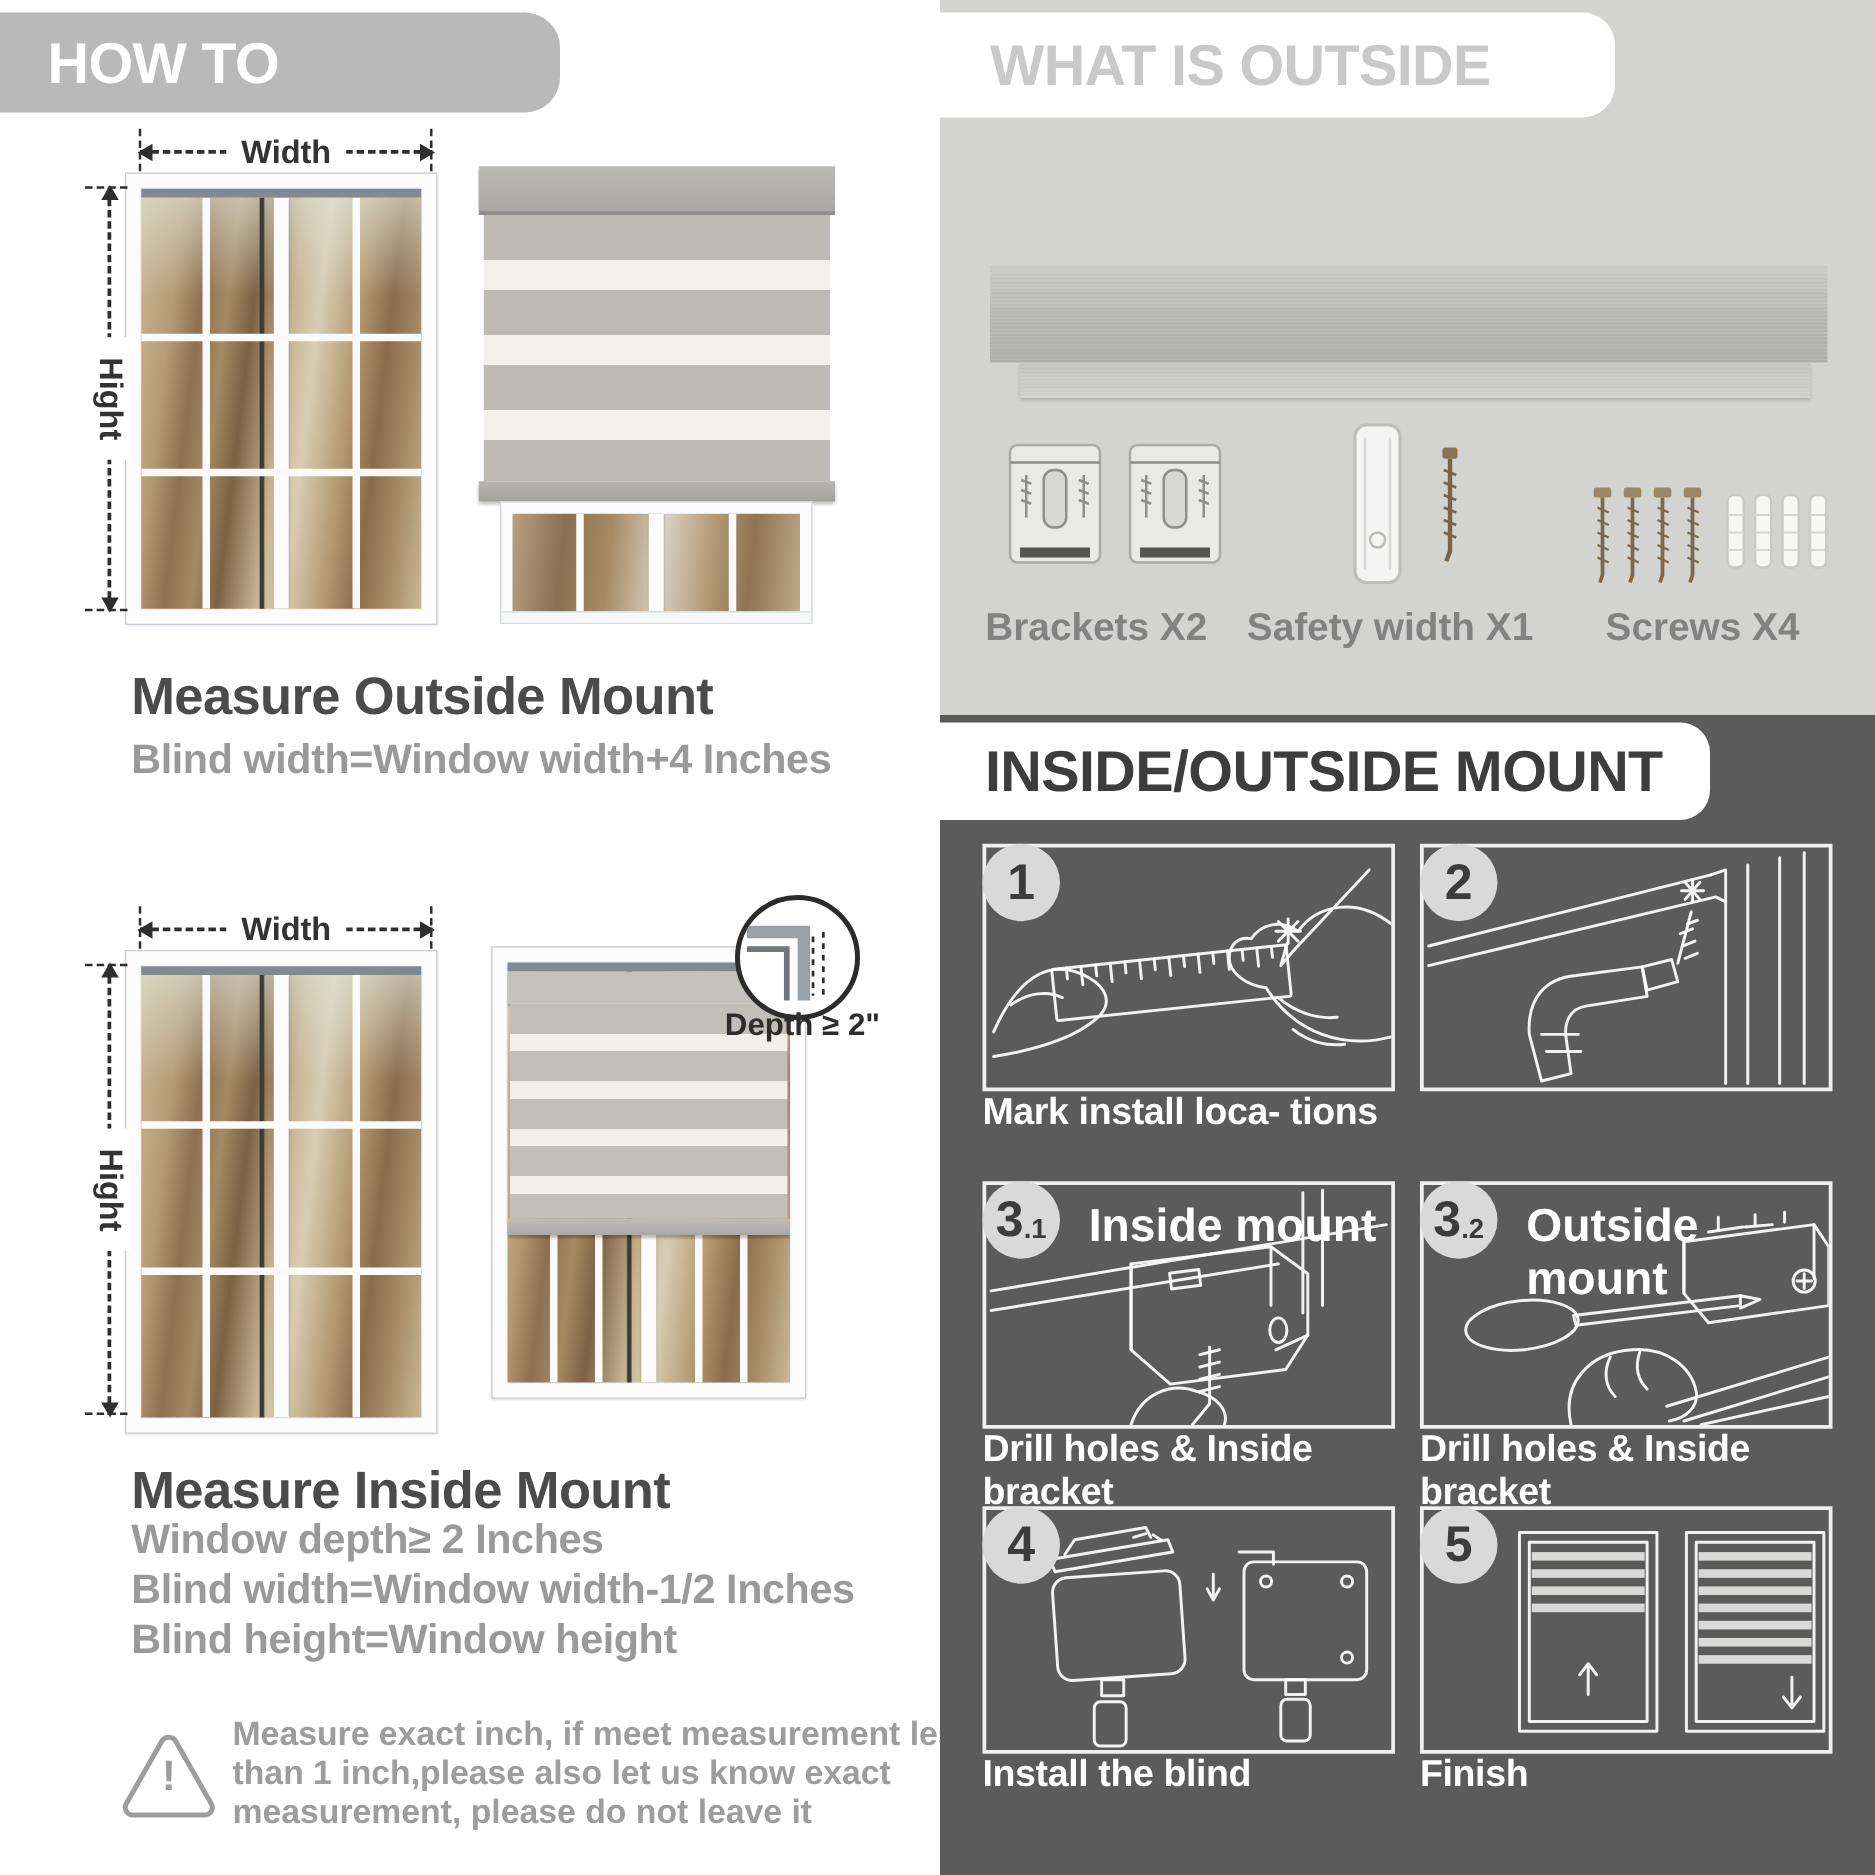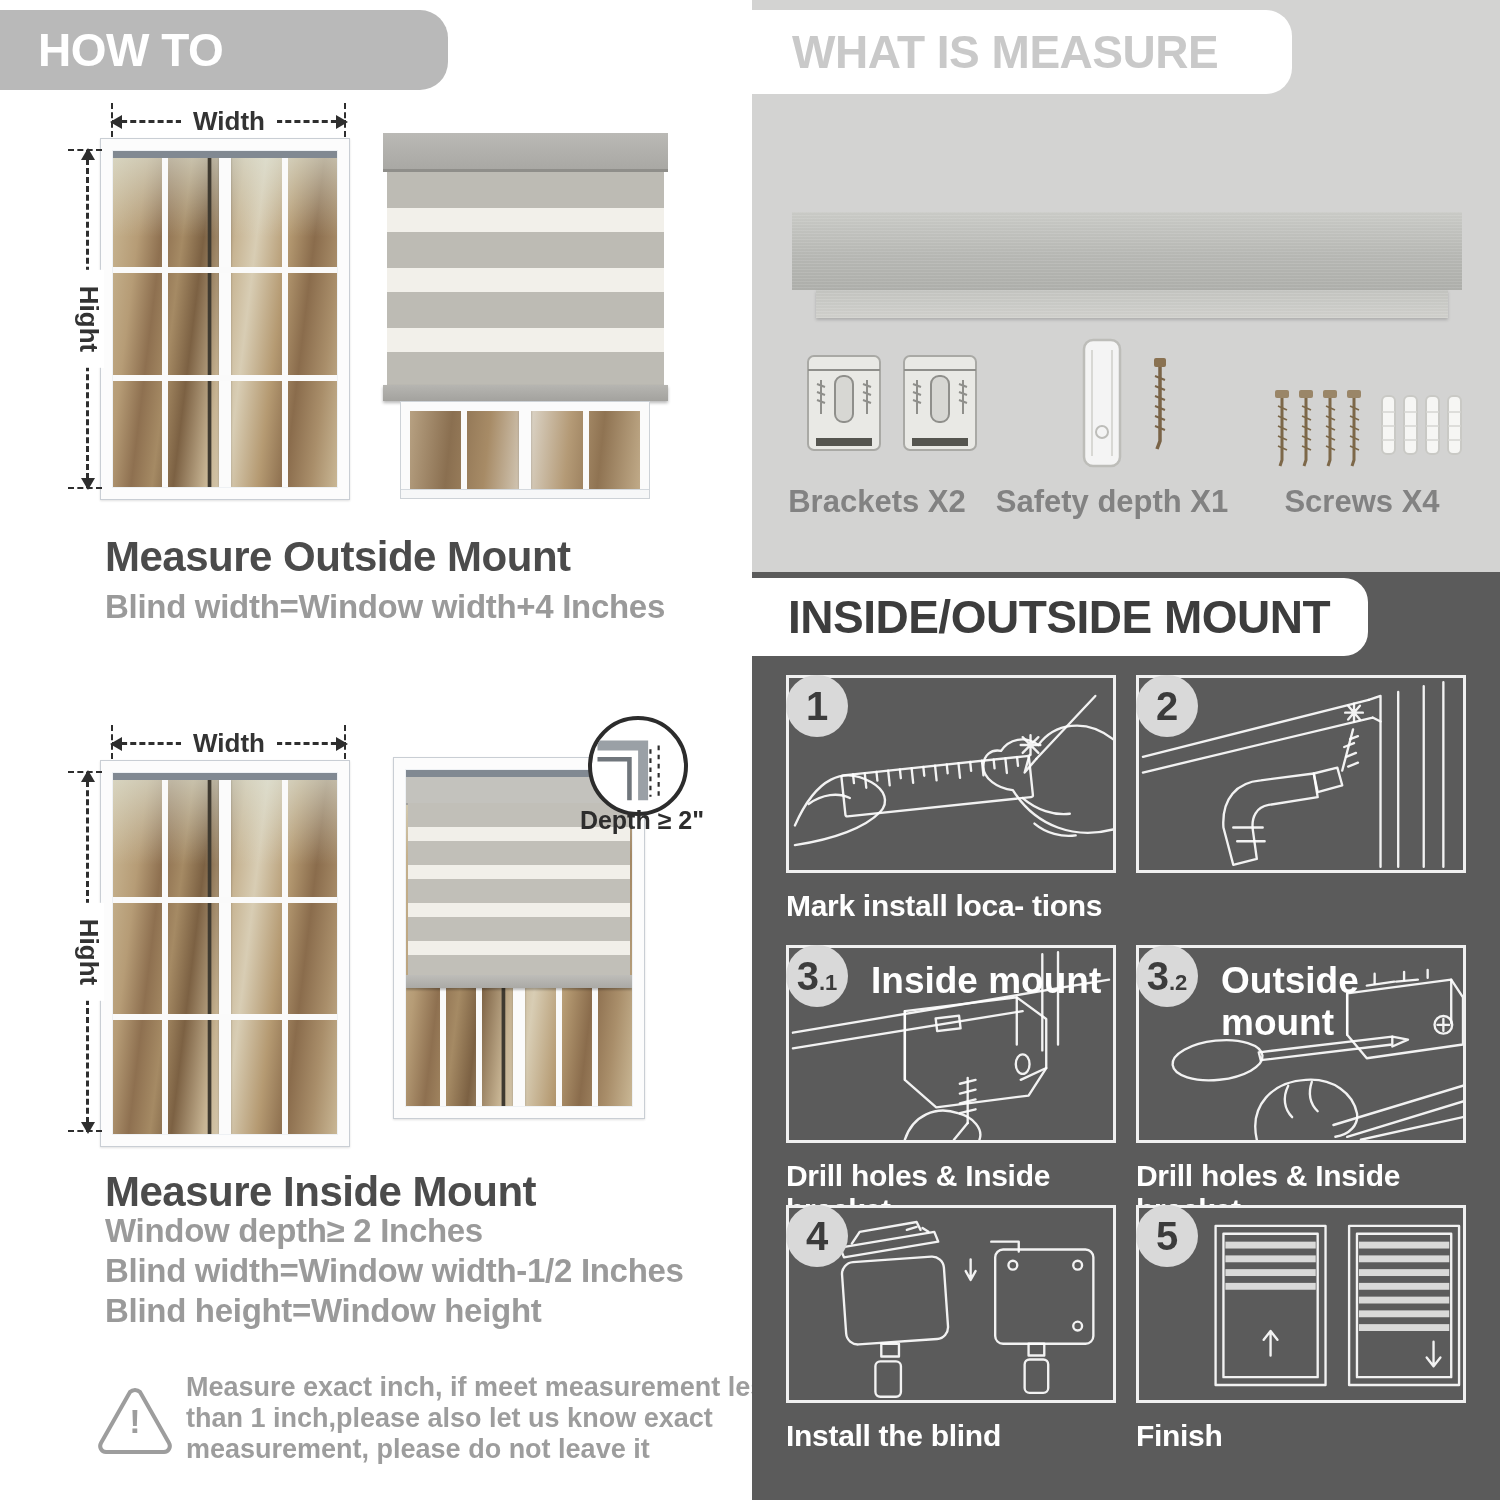--- a/index.html
+++ b/index.html
@@ -222,7 +222,7 @@
   <div class="warn-line" style="top:1434px">measurement, please do not leave it</div>
 
   <div class="included">
-    <div class="included-banner">WHAT IS MEASURE</div>
+    <div class="included-banner">WHAT IS OUTSIDE</div>
 
     <div class="headrail"></div>
     <div class="headrail-rail"></div>

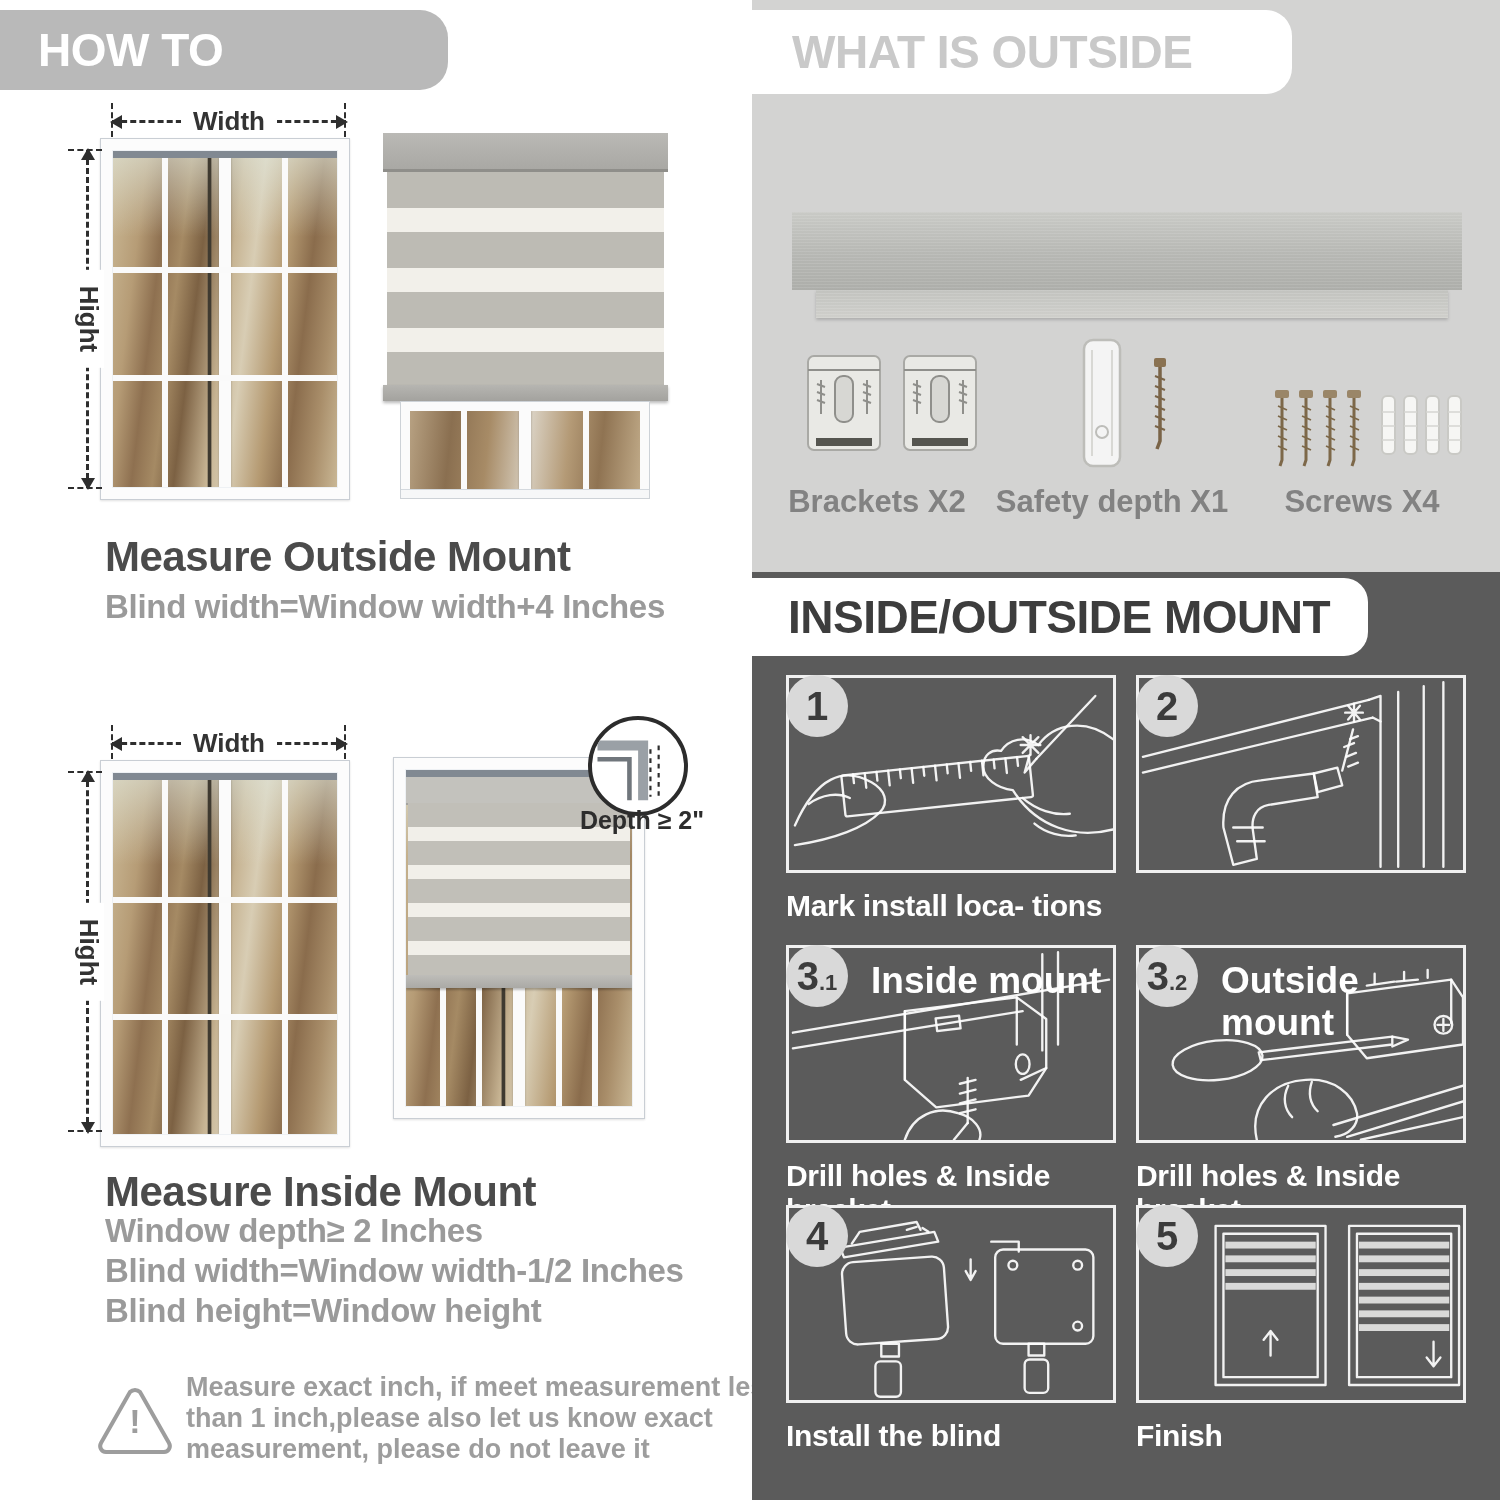--- a/index.html
+++ b/index.html
@@ -283,7 +283,7 @@
     </svg>
 
     <div class="acc-label" style="left:20px;width:210px">Brackets X2</div>
-    <div class="acc-label" style="left:235px;width:250px">Safety depth X1</div>
+    <div class="acc-label" style="left:235px;width:250px">Safety width X1</div>
     <div class="acc-label" style="left:520px;width:180px">Screws X4</div>
   </div>
 

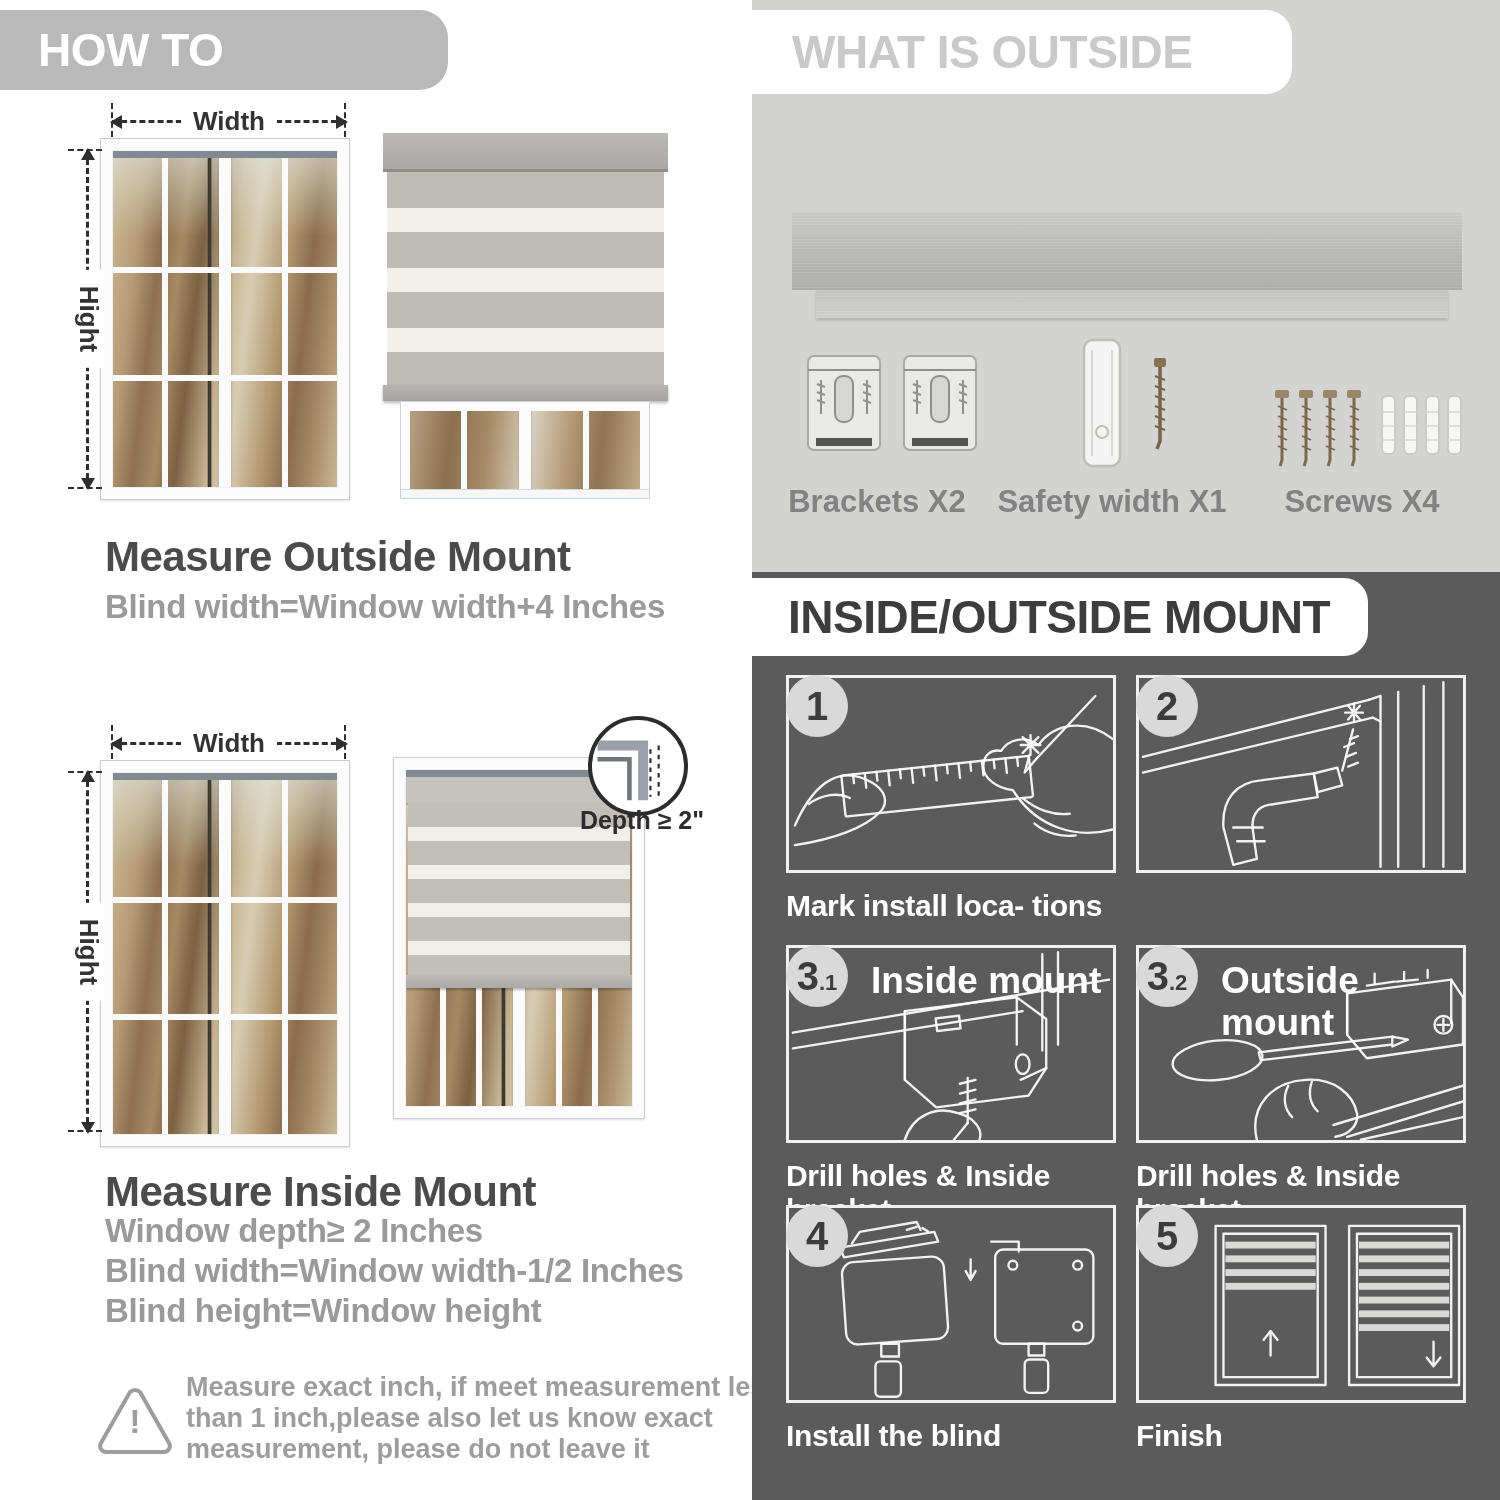--- a/index.html
+++ b/index.html
@@ -115,7 +115,7 @@
     font-weight:bold;font-size:40px;z-index:2;}
   .badge .sub{font-size:22px;margin-top:14px;}
   .panel-label{position:absolute;left:82px;top:12px;color:#ffffff;font-weight:bold;font-size:37px;z-index:2;}
-  .caption{margin-top:16px;color:#ffffff;font-weight:bold;font-size:30px;letter-spacing:-.3px;}
+  .caption{color:#ffffff;font-weight:bold;font-size:30px;letter-spacing:-.3px;}
 </style>
 </head>
 <body>

